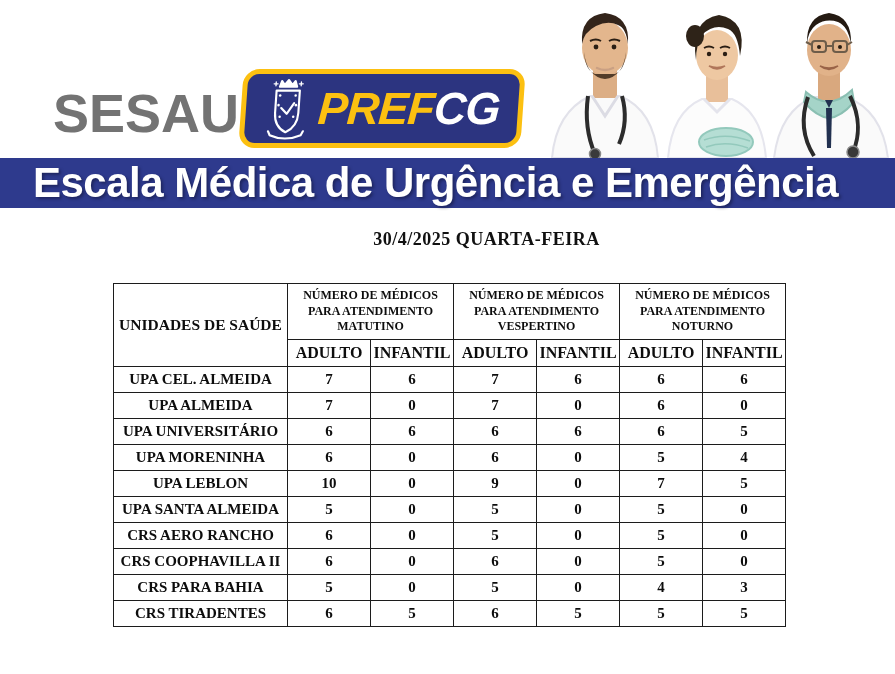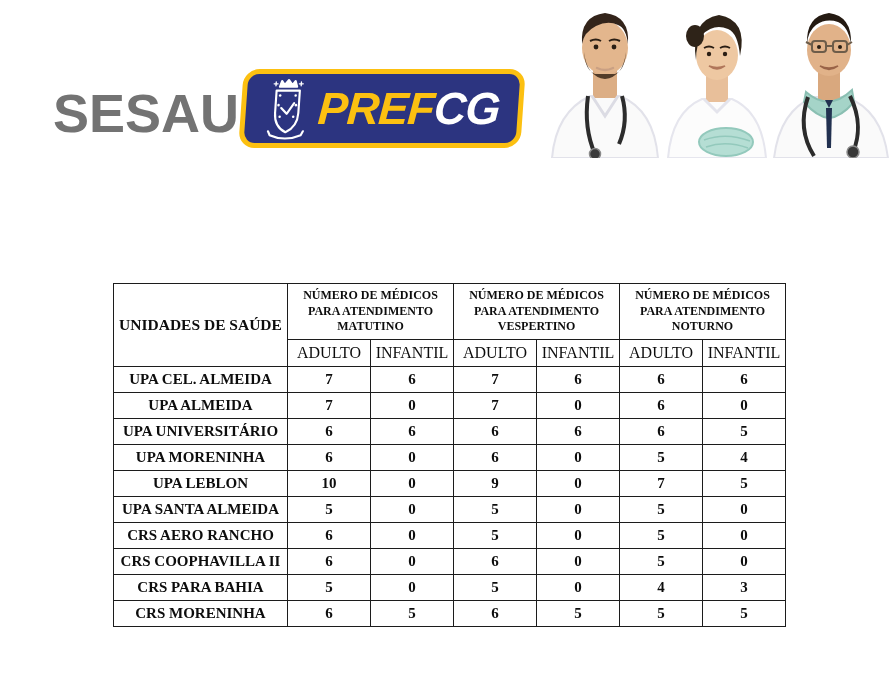--- a/index.html
+++ b/index.html
@@ -148,6 +148,9 @@
     </g>
   </svg>
 
+  <div class="banner">
+    <span class="banner-title">Escala Médica de Urgência e Emergência</span>
+  </div>
 
 
   <table class="schedule">

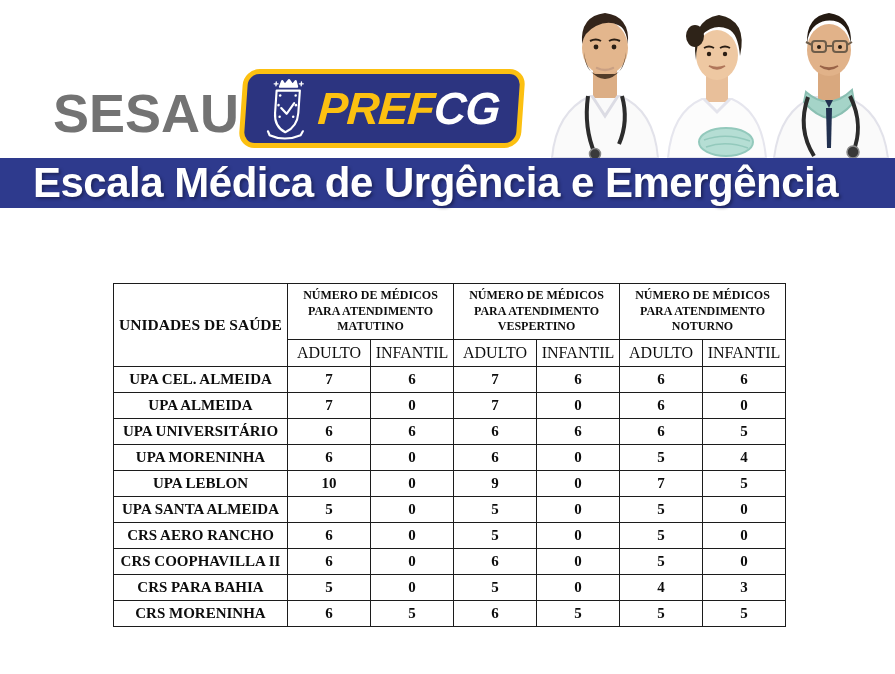--- a/index.html
+++ b/index.html
@@ -152,6 +152,7 @@
     <span class="banner-title">Escala Médica de Urgência e Emergência</span>
   </div>
 
+  <div class="dateline">30/4/2025 QUARTA-FEIRA</div>
 
   <table class="schedule">
     <colgroup>

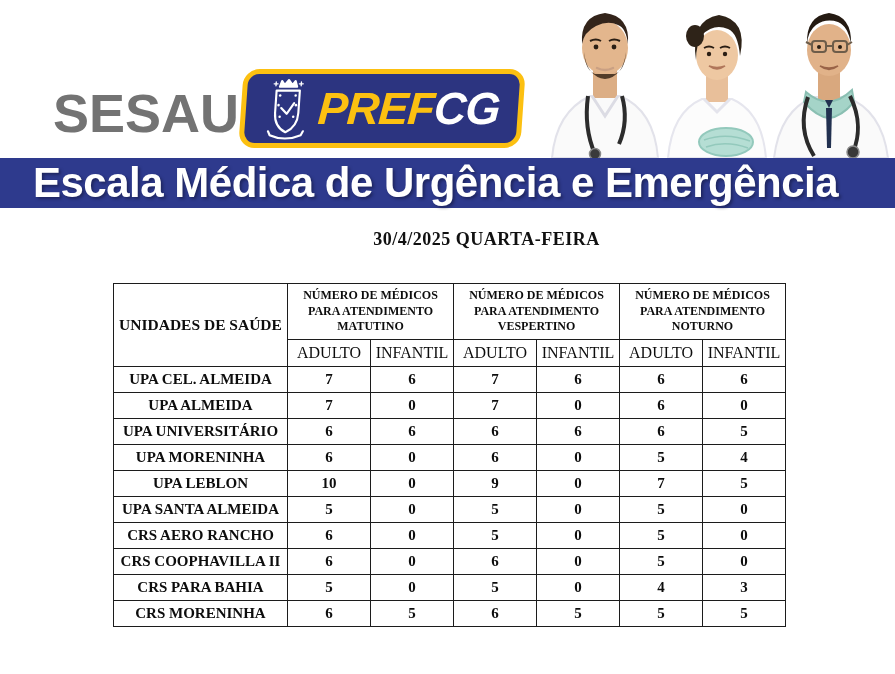--- a/index.html
+++ b/index.html
@@ -61,7 +61,7 @@
     padding:2px 14px;
   }
   .schedule .unit-h{ font-size:15.5px; font-weight:bold; padding:0 4px;text-align:center; }
-  .schedule .sub-h{ height:27px; font-size:16px; font-weight:normal; }
+  .schedule .sub-h{ height:27px; font-size:16px; font-weight:bold; }
   .schedule tbody td{ height:26px; font-size:15px; font-weight:bold; }
   .schedule tbody td.unit{ font-size:15px; padding:0 2px; }
 </style>

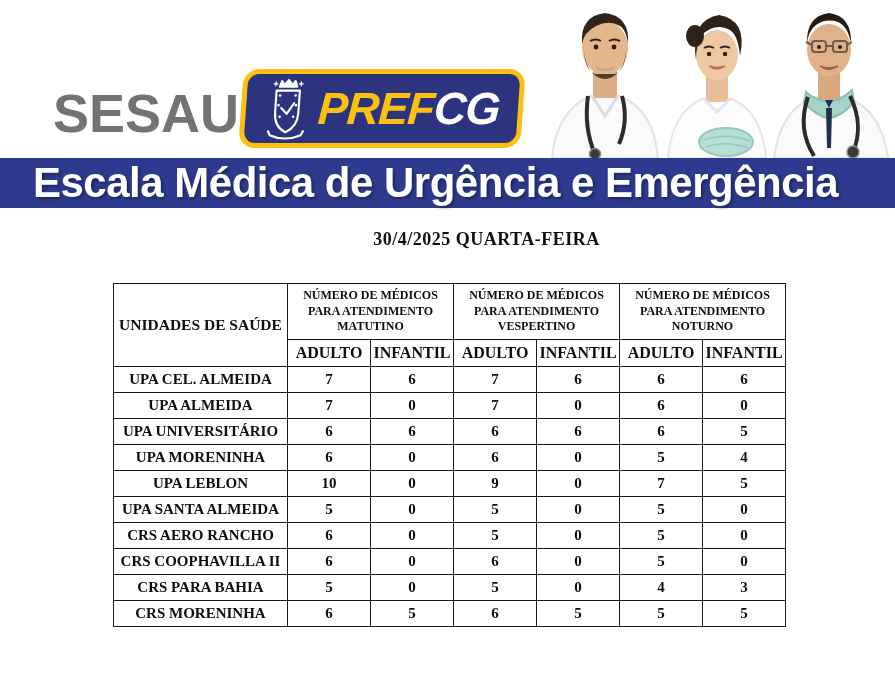--- a/index.html
+++ b/index.html
@@ -263,7 +263,7 @@
           <td>3</td>
         </tr>
         <tr>
-          <td class="unit">CRS MORENINHA</td>
+          <td class="unit">CRS TIRADENTES</td>
           <td>6</td>
           <td>5</td>
           <td>6</td>

